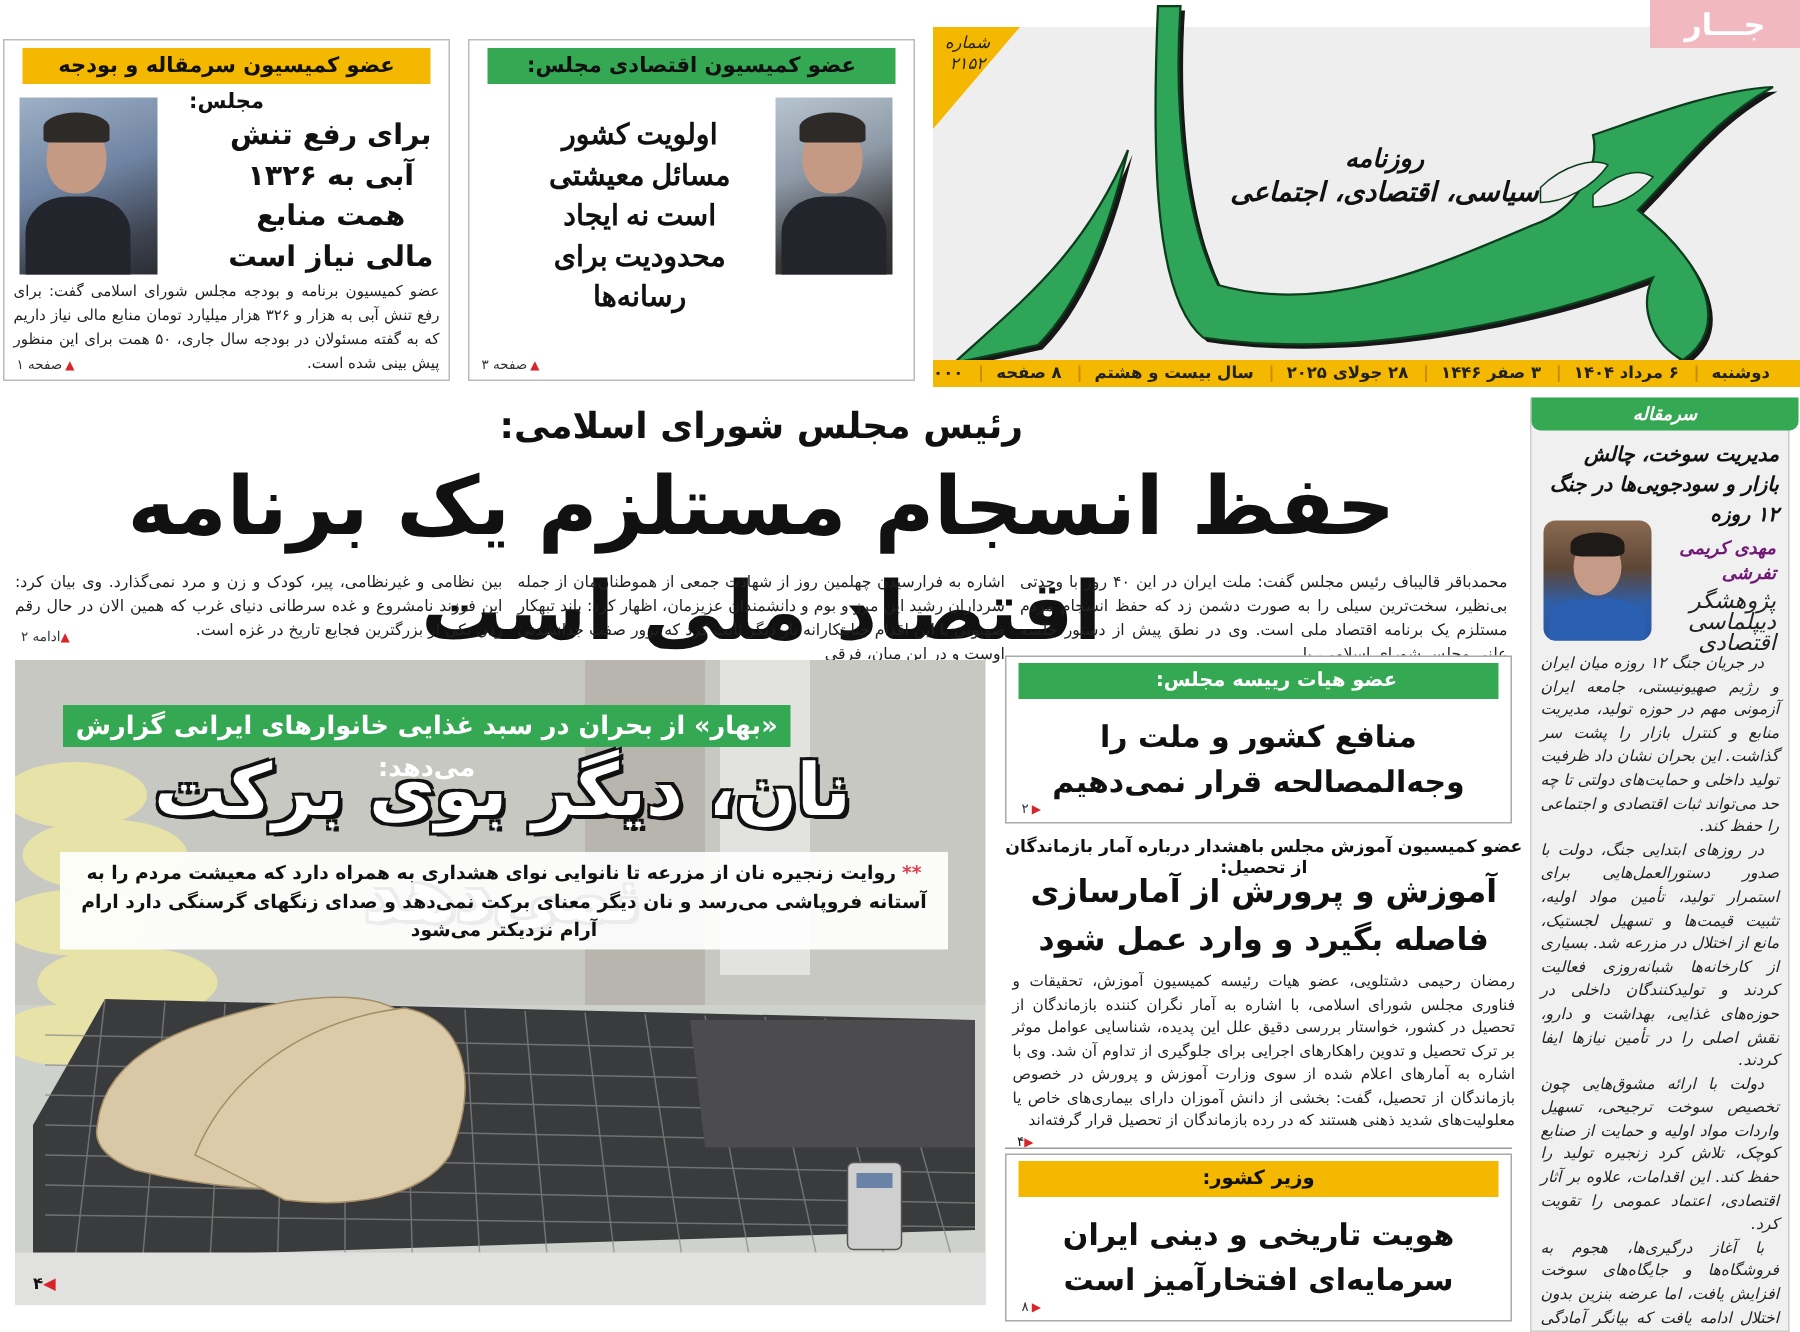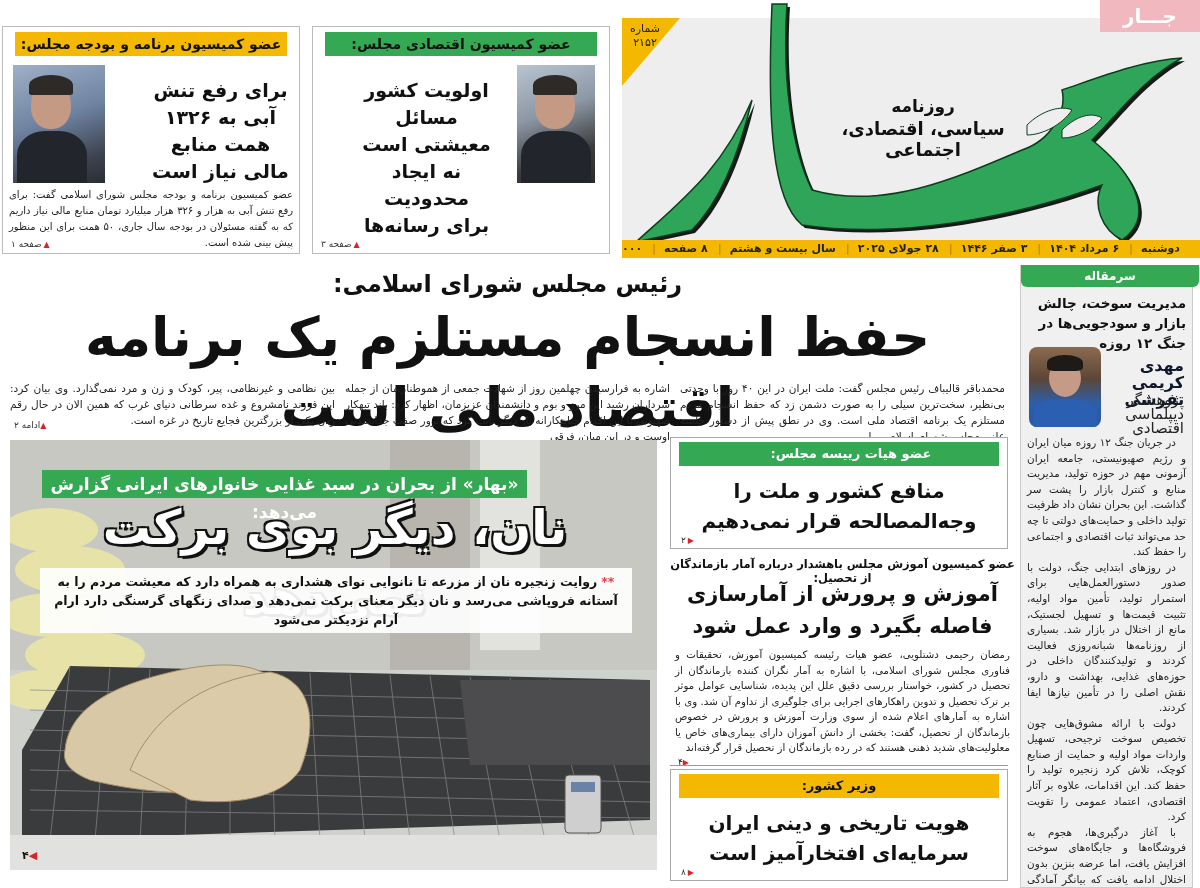--- a/index.html
+++ b/index.html
@@ -8,7 +8,7 @@
   .abs { position: absolute; }
 
   
-  #masthead { left: 622px; top: 18px; width: 578px; height: 222px; background: #eeeeee; }
+  #masthead { left: 622px; top: 18px; width: 578px; height: 222px; background: #eeeeee; font-style: italic; }
   #logo-svg { position: absolute; left: 0; top: -18px; width: 578px; height: 250px; }
   #issue-corner { position: absolute; left: 0; top: 0; width: 0; height: 0;
     border-top: 68px solid #f5b800; border-right: 58px solid transparent; }

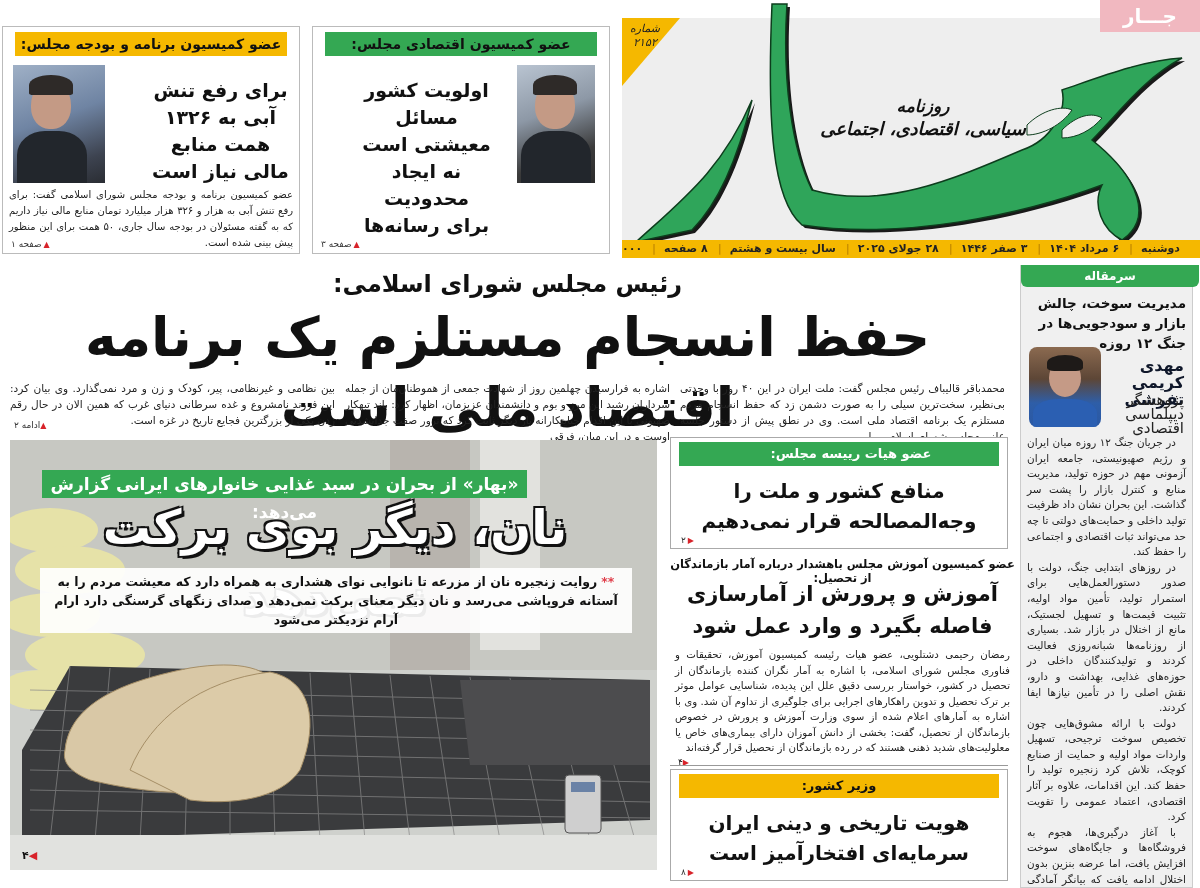--- a/index.html
+++ b/index.html
@@ -129,7 +129,7 @@
 </div>
 
 <div class="abs topbox" style="left:2px; top:26px; width:298px; height:228px;">
-  <div class="bar" style="background:#f5b800;">عضو کمیسیون برنامه و بودجه مجلس:</div>
+  <div class="bar" style="background:#f5b800;">عضو کمیسیون سرمقاله و بودجه مجلس:</div>
   <div class="photo" style="left:10px; width:92px; background:linear-gradient(160deg,#9fb0c6 0%,#6f84a3 45%,#3d4350 80%,#2a2d33 100%);">
     <div class="body"></div>
       <div class="head"></div>

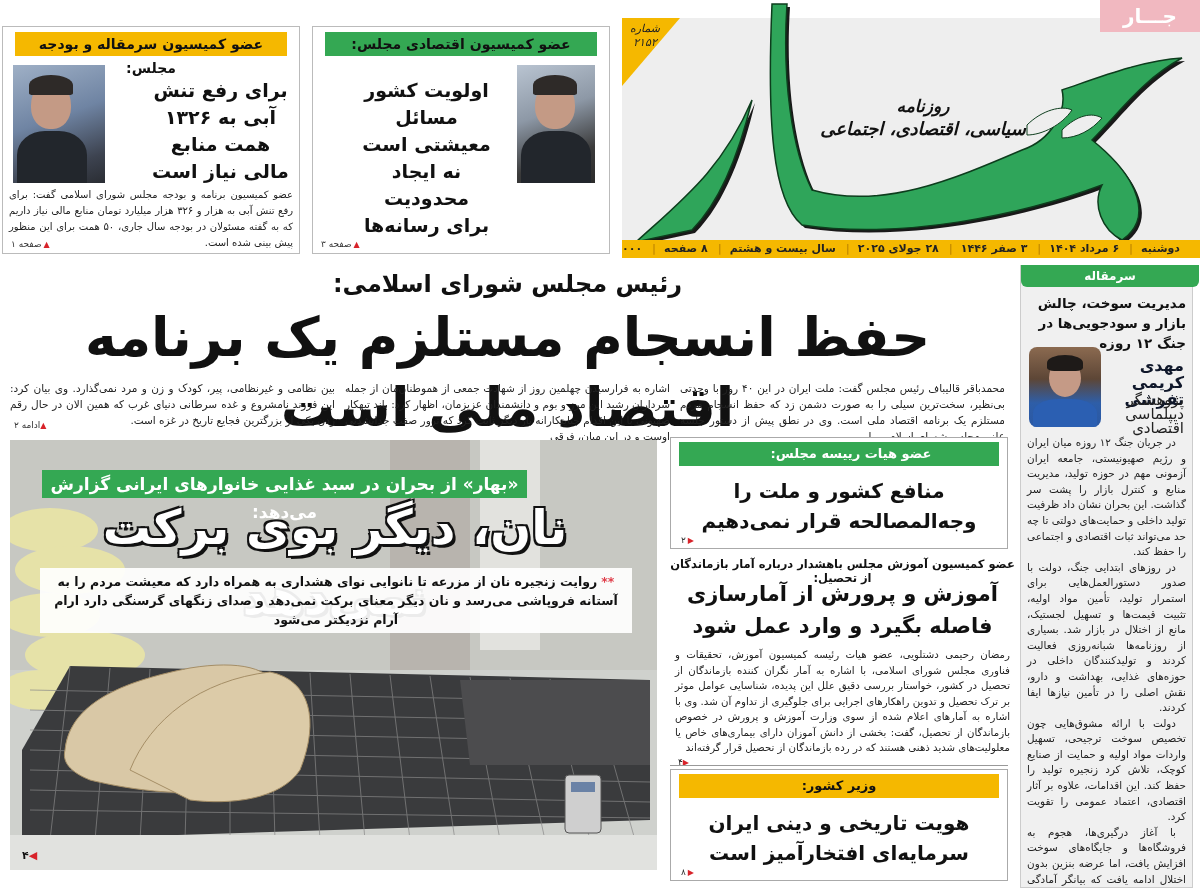--- a/index.html
+++ b/index.html
@@ -124,7 +124,7 @@
       <div class="head"></div>
       <div class="hair"></div>
   </div>
-  <div class="headline" style="right:116px; left:8px;">اولویت کشور مسائل معیشتی است نه ایجاد محدودیت برای رسانه‌ها</div>
+  <div class="headline" style="right:116px; left:8px;font-family:Liberation Serif, serif;">اولویت کشور مسائل معیشتی است نه ایجاد محدودیت برای رسانه‌ها</div>
   <div class="pageref"><span class="tri">▲</span><span>صفحه ۳</span></div>
 </div>
 

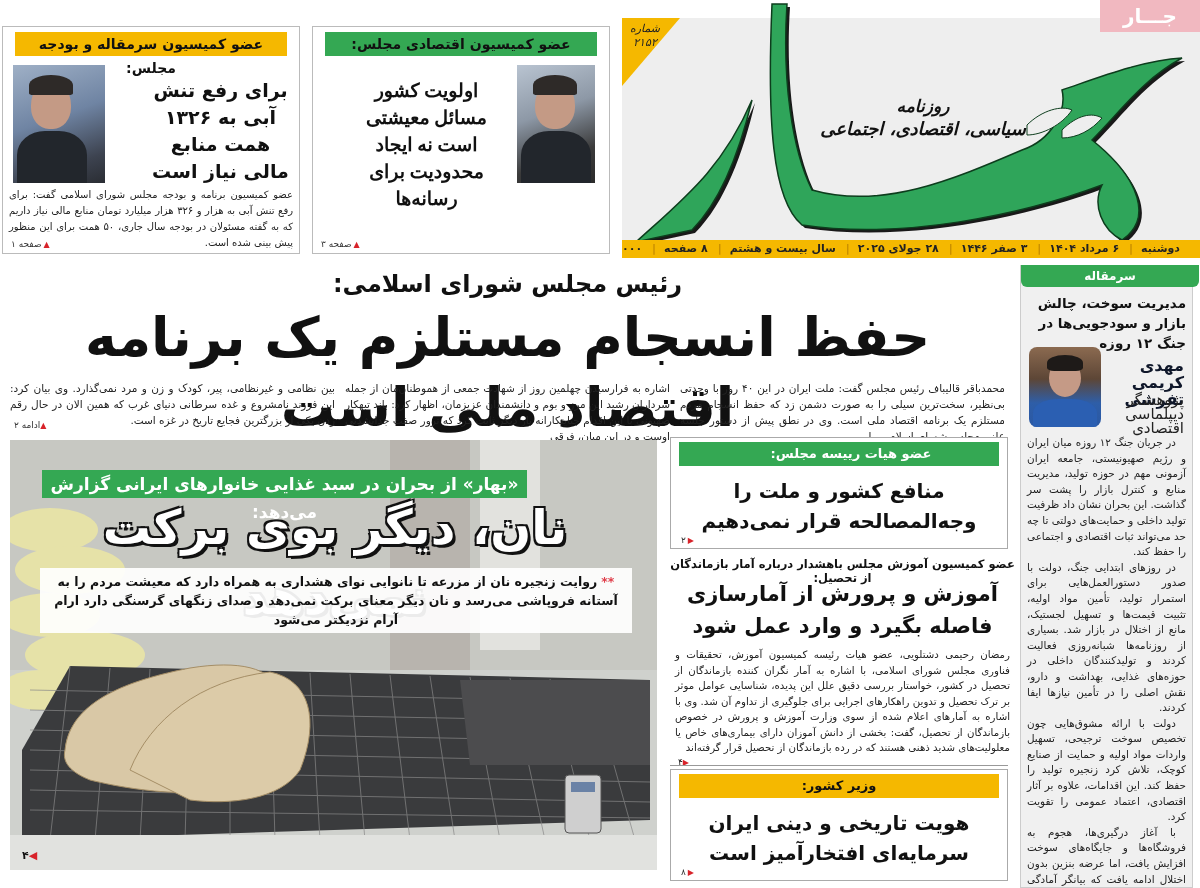--- a/index.html
+++ b/index.html
@@ -63,7 +63,7 @@
   #edu-body { left: 675px; top: 647px; width: 335px; font-size: 10.2px; line-height: 15.5px; text-align: justify; color: #222; }
 
   
-  #editorial { left: 1020px; top: 265px; width: 173px; height: 623px; background: #f0f0f0; border: 1px solid #ccc; border-top: none; }
+  #editorial { left: 1020px; top: 265px; width: 173px; height: 623px; background: #f0f0f0; border: 1px solid #ccc; border-top: none; font-style: italic; }
   #ed-tab { position: absolute; left: 0; top: 0; width: 178px; height: 22px; background: #34a853; color: #fff; border-radius: 0 0 6px 6px;
     font-weight: bold; font-size: 12px; text-align: center; line-height: 22px; }
   #ed-title { position: absolute; left: 6px; right: 6px; top: 28px; font-weight: bold; font-size: 13.5px; line-height: 20px; text-align: right; color: #111; }

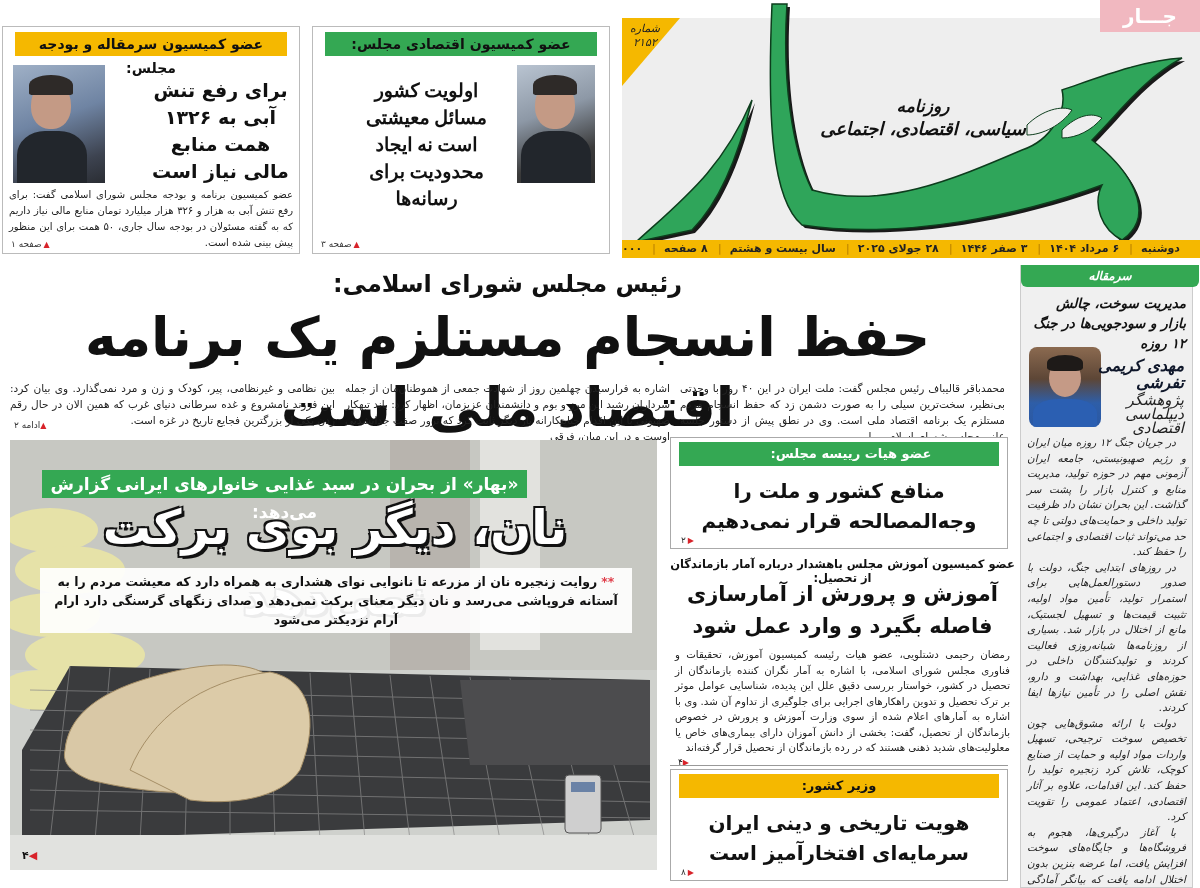--- a/index.html
+++ b/index.html
@@ -72,7 +72,7 @@
   #ed-photo .head { position:absolute; left: 20px; top: 12px; width: 32px; height: 38px; border-radius: 50%; background: #c59a86; }
   #ed-photo .hair { position:absolute; left: 18px; top: 8px; width: 36px; height: 16px; border-radius: 50% 50% 20% 20%; background: #1e1a18; }
   #ed-photo .body { position:absolute; left: 4px; top: 52px; width: 64px; height: 34px; border-radius: 40% 40% 0 0; background: #2b5fb2; }
-  #ed-author { position: absolute; right: 8px; top: 92px; width: 90px; text-align: right; font-weight: bold; font-size: 16px; line-height: 17px; color: #0f172a; }
+  #ed-author { position: absolute; right: 8px; top: 92px; width: 90px; text-align: right; font-weight: bold; font-size: 12px; line-height: 17px; color: #701a75; }
   #ed-role1 { position: absolute; right: 8px; top: 128px; width: 90px; text-align: right; font-size: 15px; line-height: 14px; color: #222; }
   #ed-body { position: absolute; left: 6px; right: 6px; top: 170px; font-size: 10.4px; line-height: 15.6px; text-align: justify; color: #222; }
   #ed-body p { text-indent: 10px; margin-bottom: 0; }

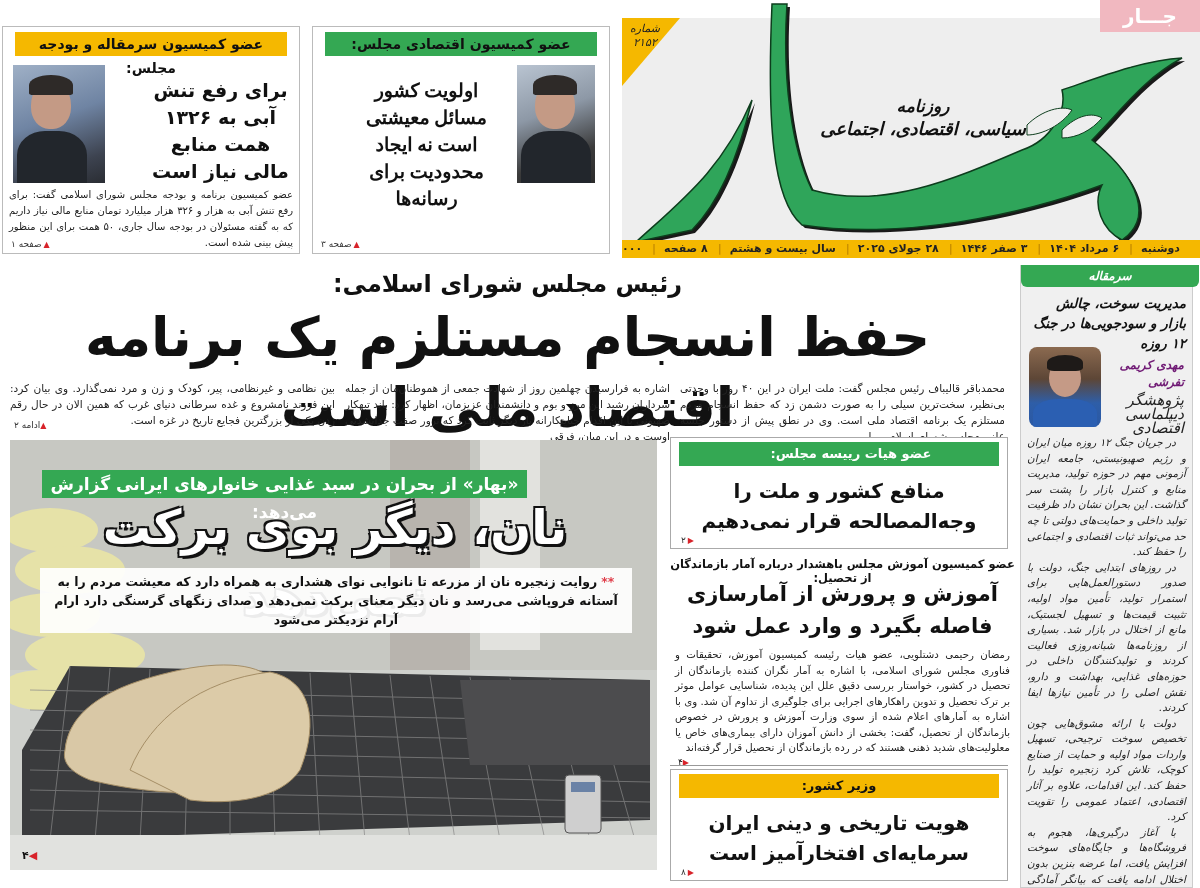--- a/index.html
+++ b/index.html
@@ -211,7 +211,7 @@
   <div id="ed-role1">پژوهشگر دیپلماسی اقتصادی</div>
   <div id="ed-body">
     <p>در جریان جنگ ۱۲ روزه میان ایران و رژیم صهیونیستی، جامعه ایران آزمونی مهم در حوزه تولید، مدیریت منابع و کنترل بازار را پشت سر گذاشت. این بحران نشان داد ظرفیت تولید داخلی و حمایت‌های دولتی تا چه حد می‌تواند ثبات اقتصادی و اجتماعی را حفظ کند.</p>
-    <p>در روزهای ابتدایی جنگ، دولت با صدور دستورالعمل‌هایی برای استمرار تولید، تأمین مواد اولیه، تثبیت قیمت‌ها و تسهیل لجستیک، مانع از اختلال در بازار شد. بسیاری از روزنامه‌ها شبانه‌روزی فعالیت کردند و تولیدکنندگان داخلی در حوزه‌های غذایی، بهداشت و دارو، نقش اصلی را در تأمین نیازها ایفا کردند.</p>
+    <p>در روزهای ابتدایی جنگ، دولت با صدور دستورالعمل‌هایی برای استمرار تولید، تأمین مواد اولیه، تثبیت قیمت‌ها و تسهیل لجستیک، مانع از اختلال در مزرعه شد. بسیاری از کارخانه‌ها شبانه‌روزی فعالیت کردند و تولیدکنندگان داخلی در حوزه‌های غذایی، بهداشت و دارو، نقش اصلی را در تأمین نیازها ایفا کردند.</p>
     <p>دولت با ارائه مشوق‌هایی چون تخصیص سوخت ترجیحی، تسهیل واردات مواد اولیه و حمایت از صنایع کوچک، تلاش کرد زنجیره تولید را حفظ کند. این اقدامات، علاوه بر آثار اقتصادی، اعتماد عمومی را تقویت کرد.</p>
     <p>با آغاز درگیری‌ها، هجوم به فروشگاه‌ها و جایگاه‌های سوخت افزایش یافت، اما عرضه بنزین بدون اختلال ادامه یافت که بیانگر آمادگی زیرساختی کشور در حوزه انرژی بود. در بخش کالاهای اساسی نیز،</p>
   </div>

